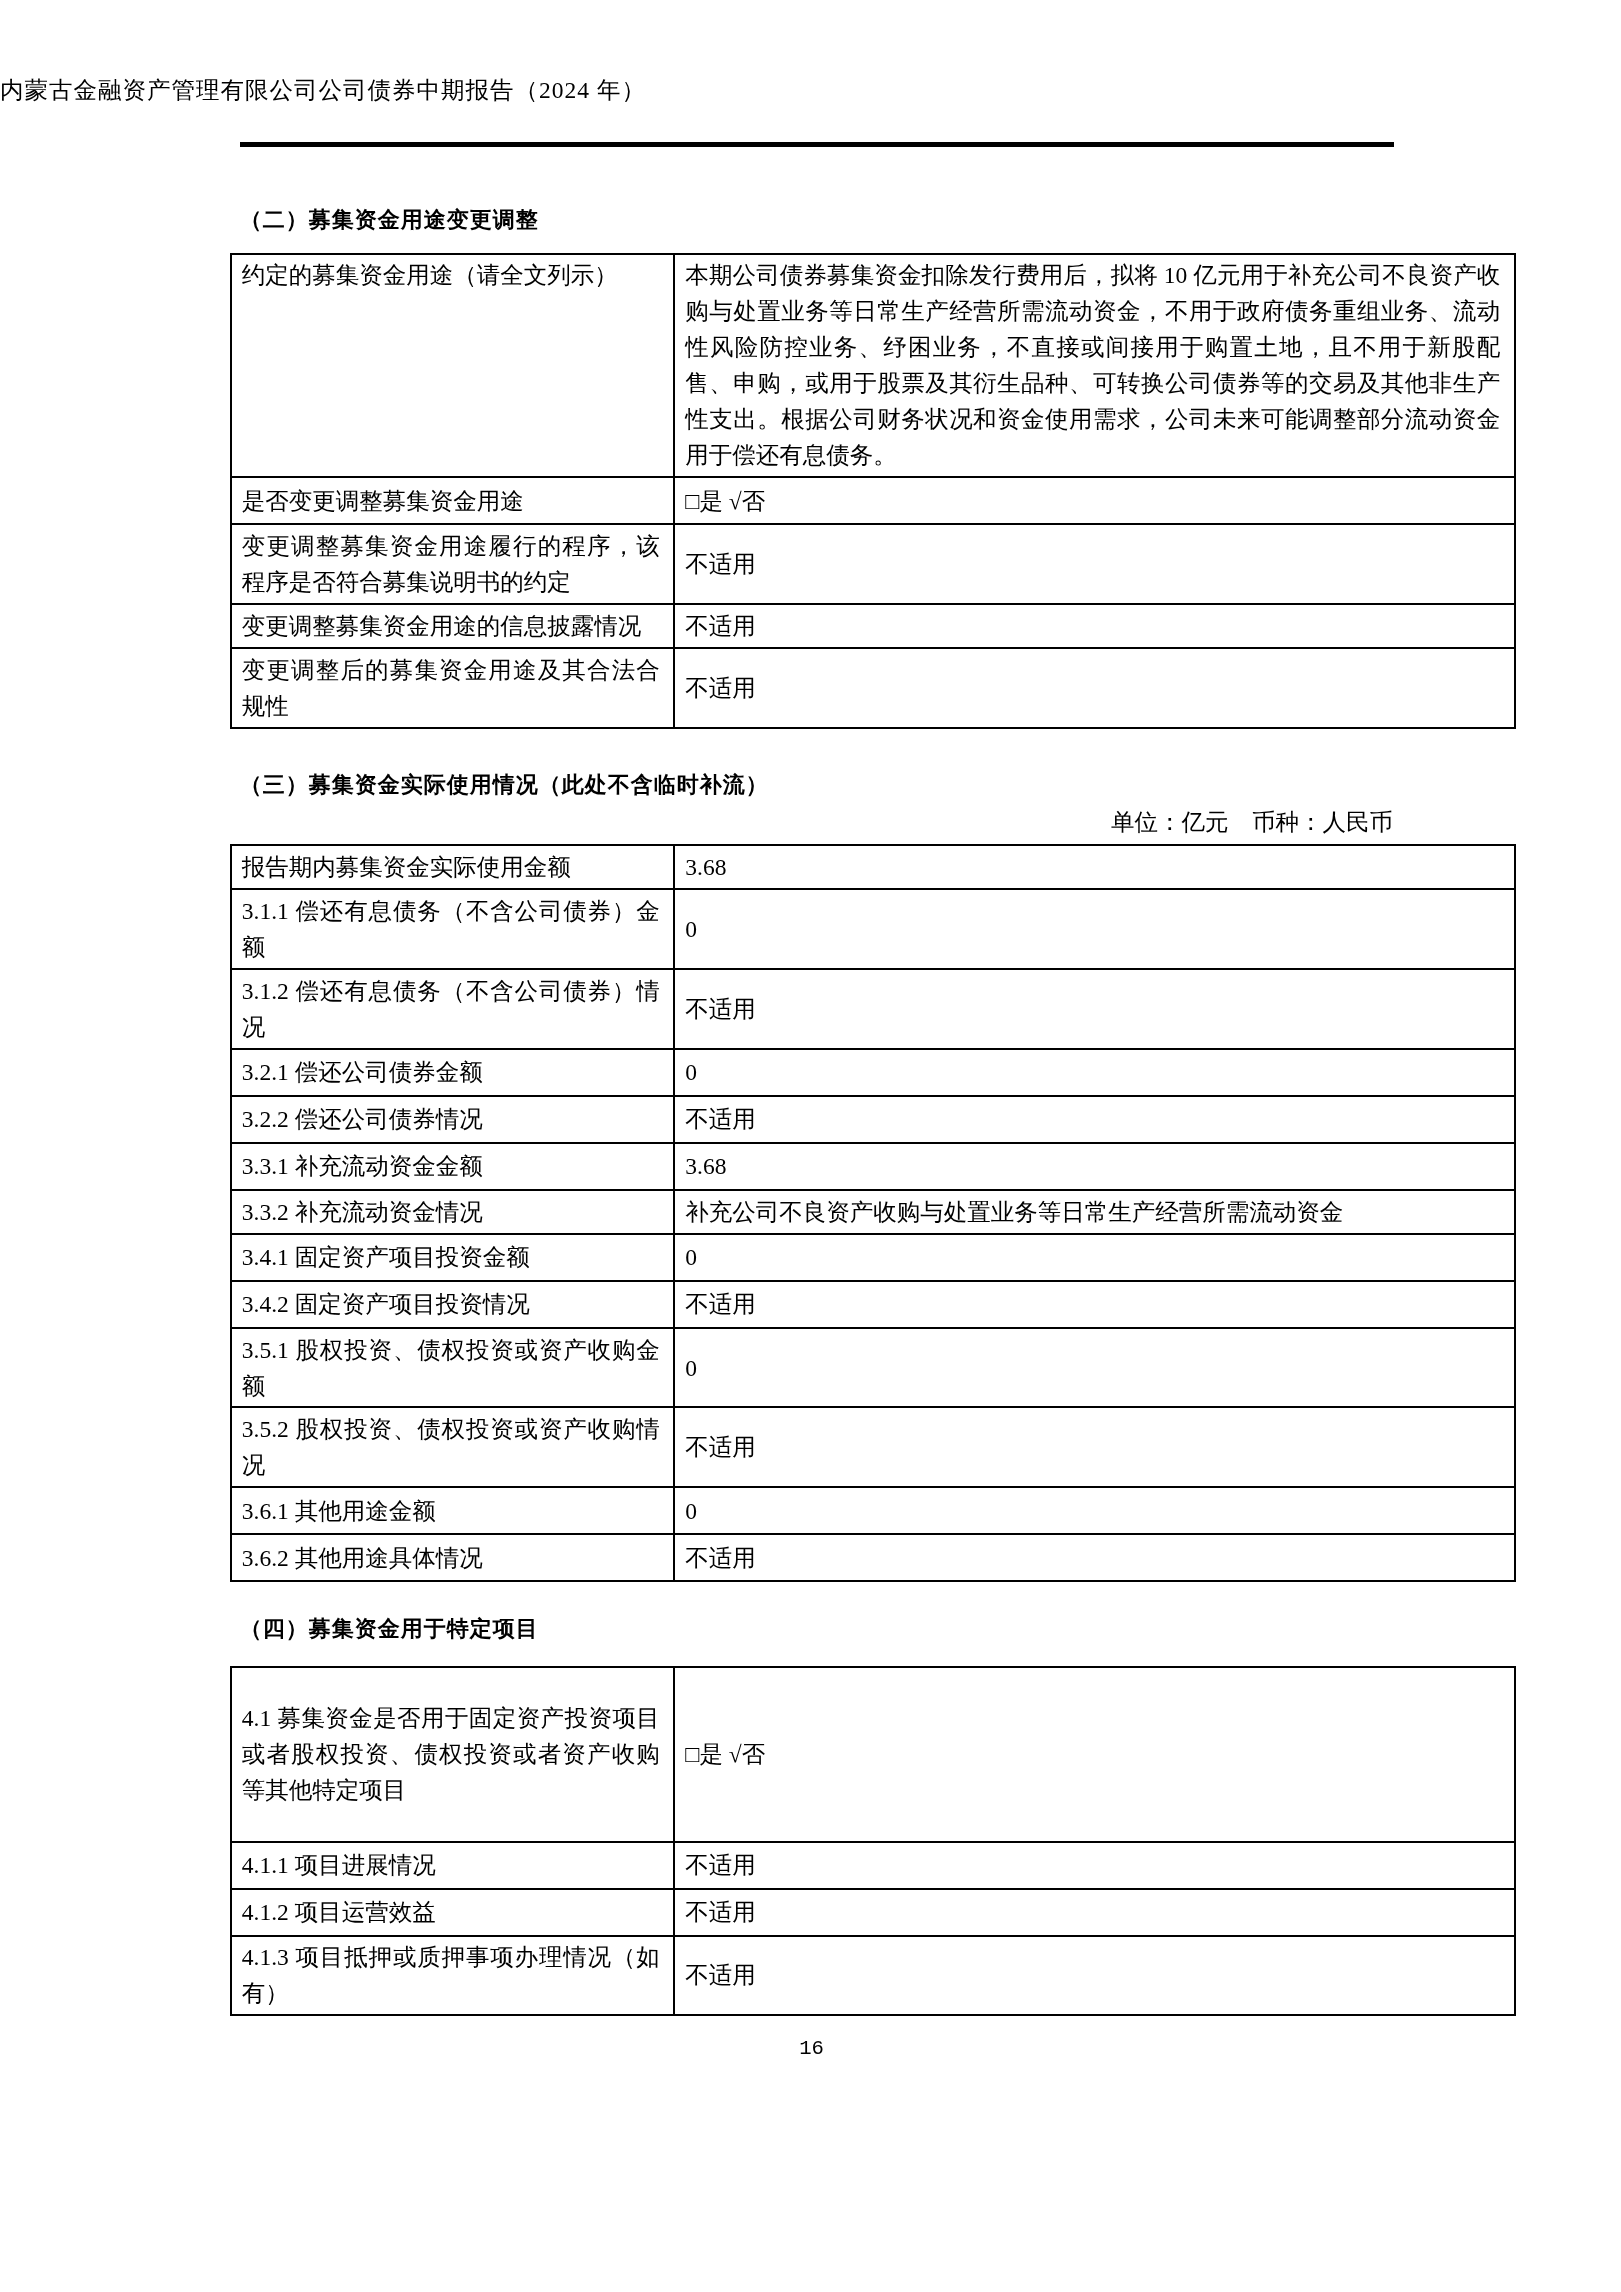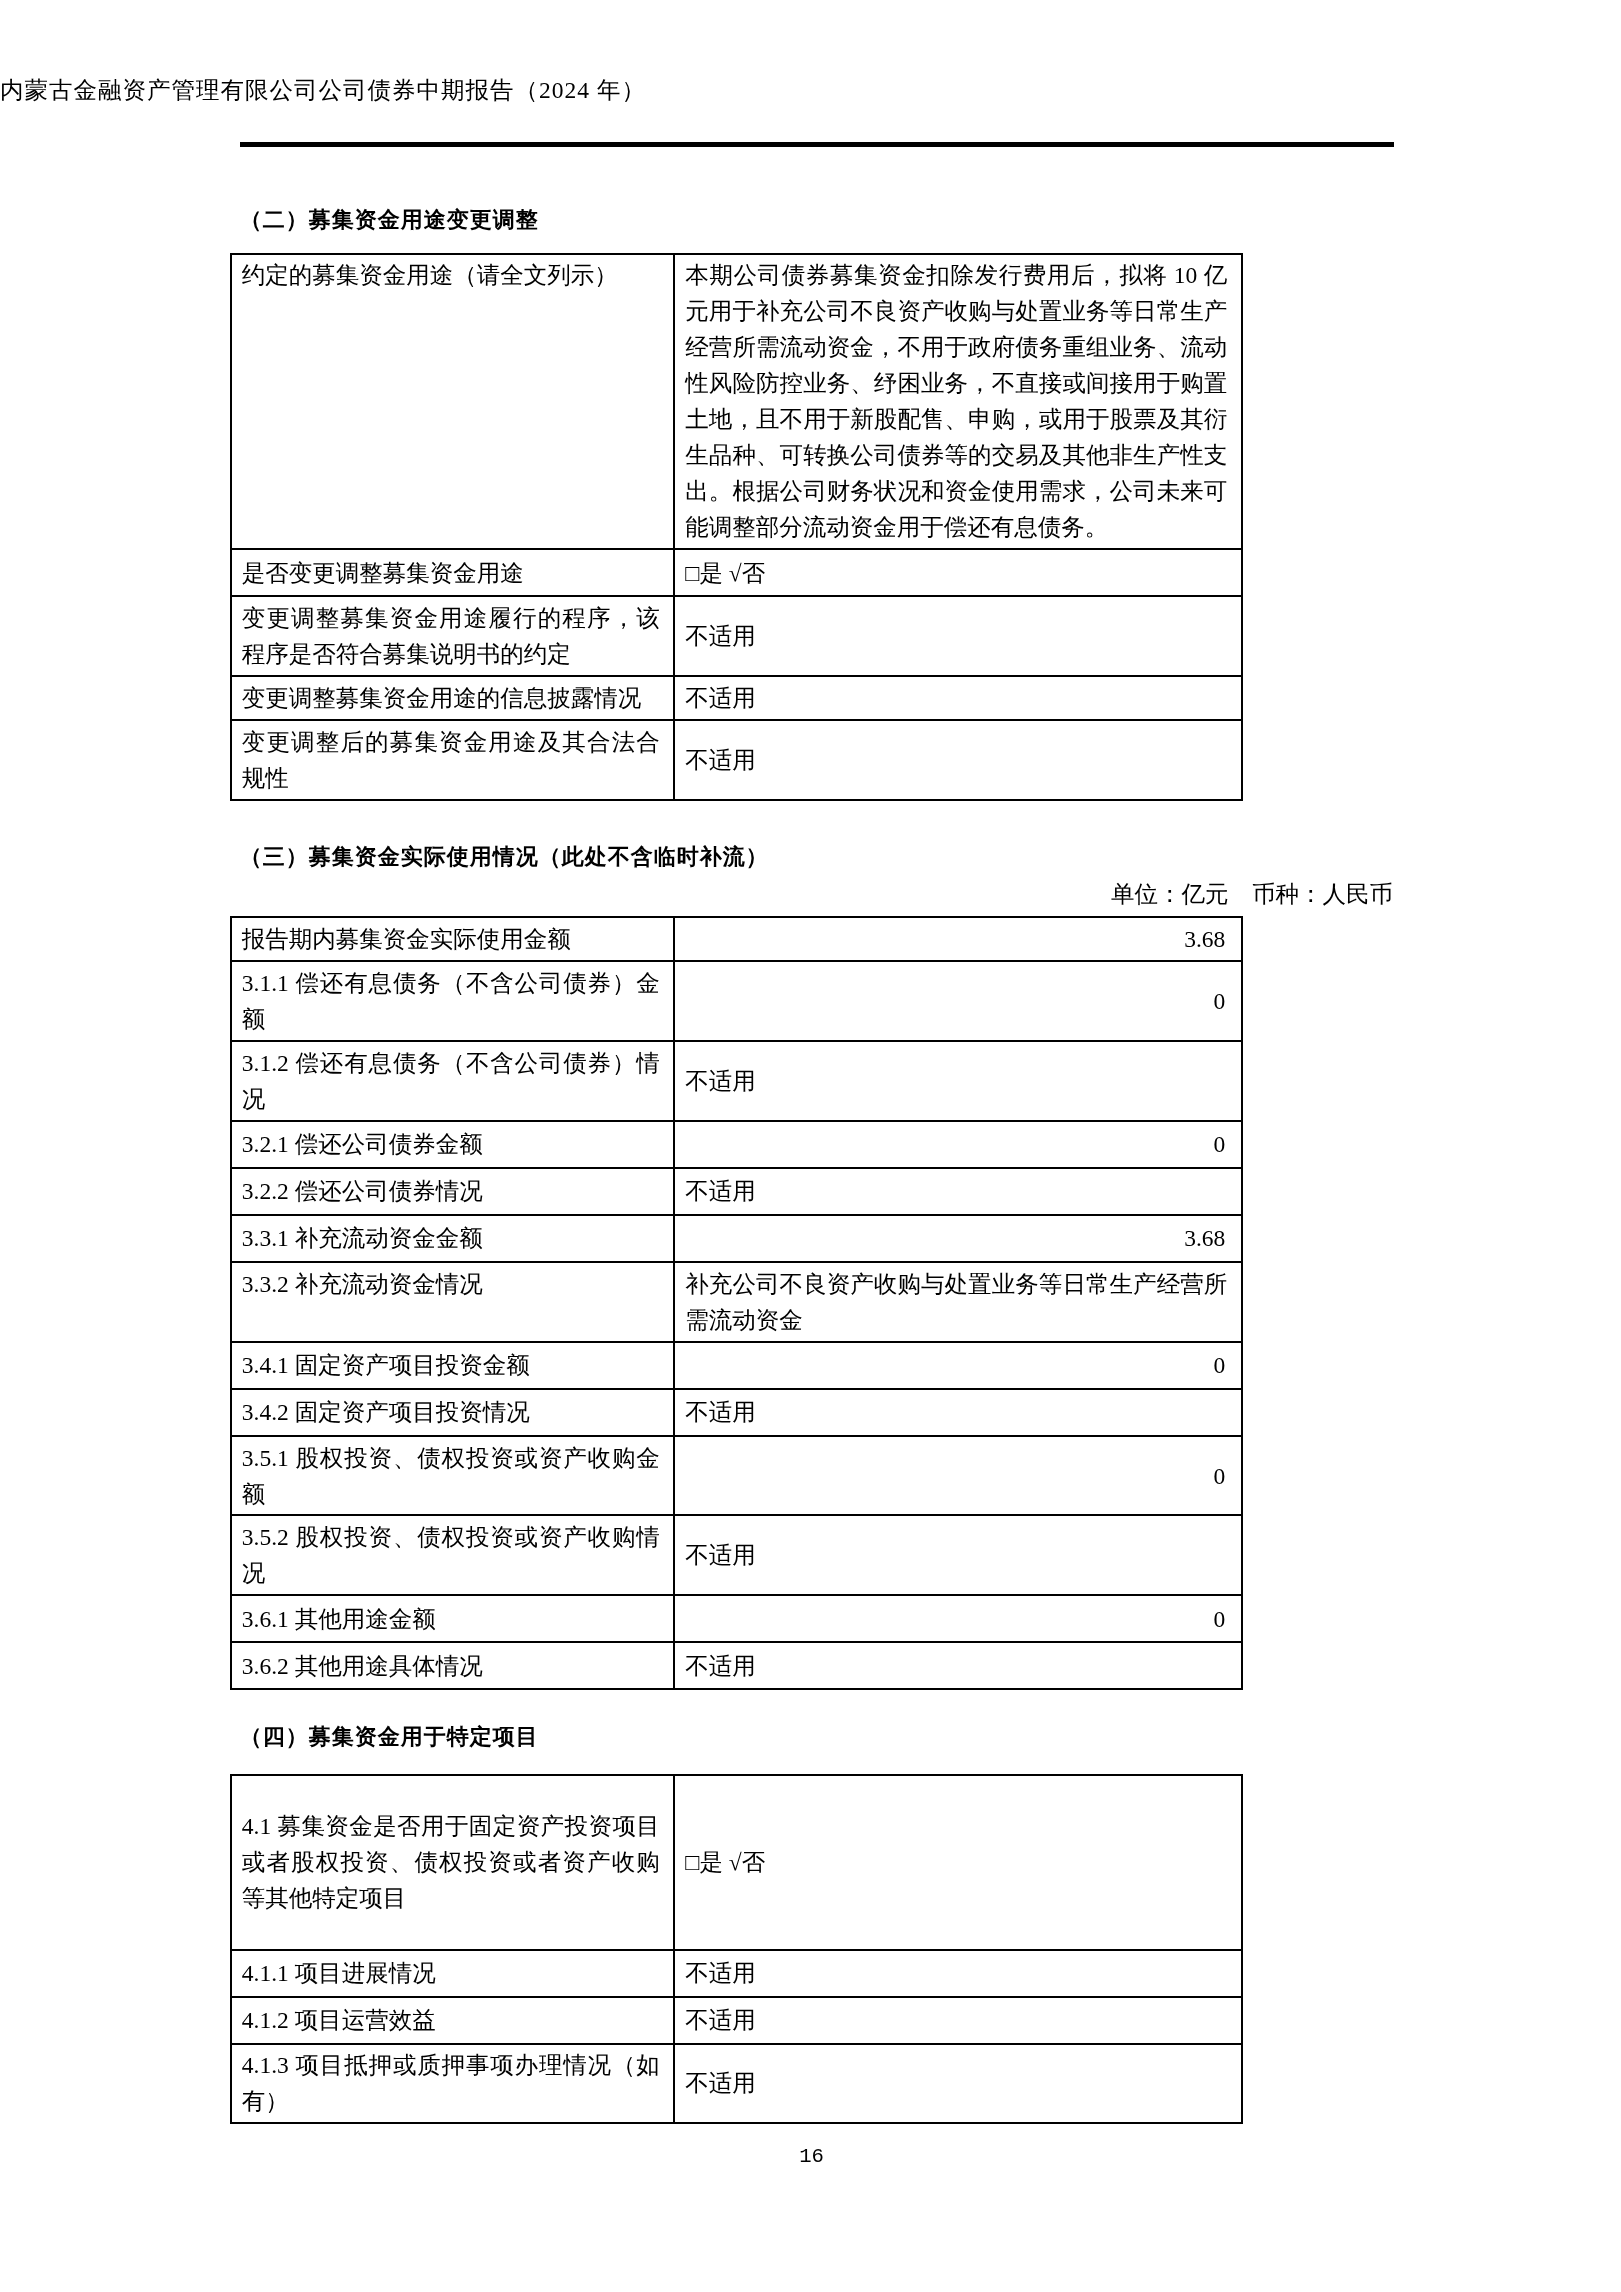--- a/index.html
+++ b/index.html
@@ -50,7 +50,7 @@
   }
   table.doc {
     border-collapse: collapse;
-    width: 1013px;
+    width: 1286px;
     table-layout: fixed;
     border: 2.9px solid #000000;
   }

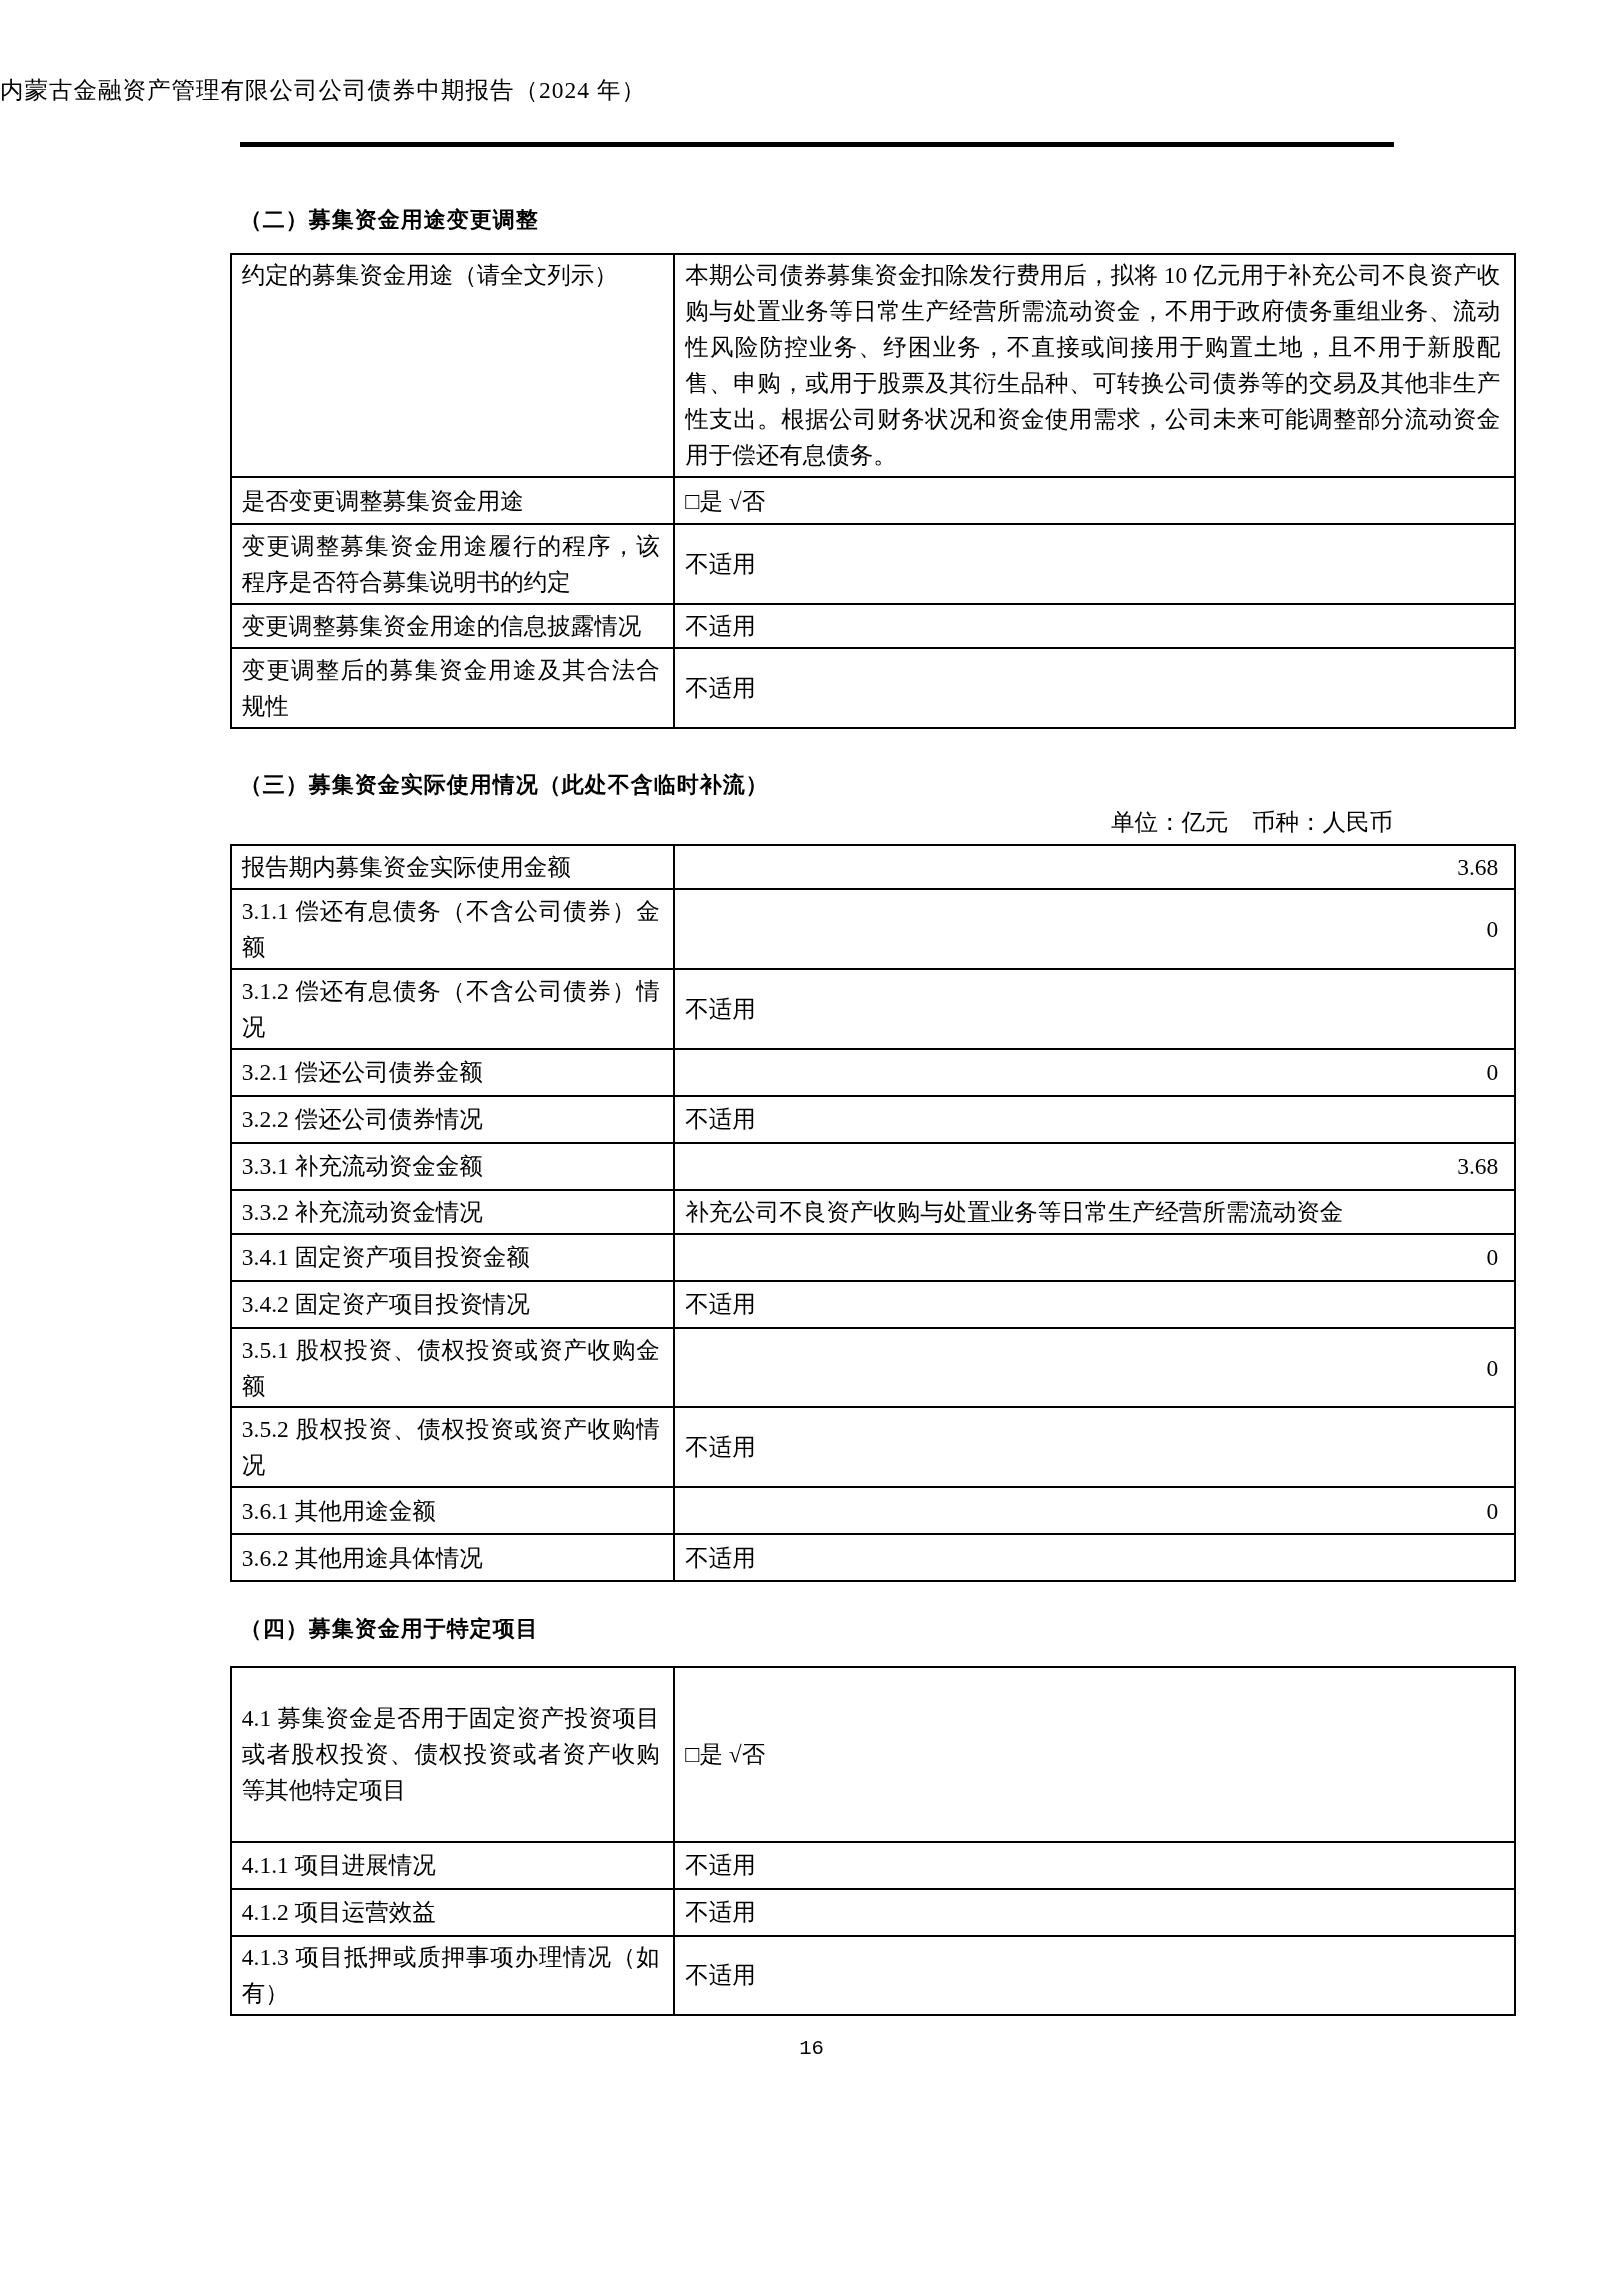--- a/index.html
+++ b/index.html
@@ -65,7 +65,7 @@
   }
   table.doc td.label { width: 418px; }
   table.doc td.value {}
-  table.doc td.num { text-align: right; padding-right: 15.7px; margin-top: 44px; }
+  table.doc td.num { padding-right: 15.7px; margin-top: 44px; }
   table.doc tr.top td { vertical-align: top; }
   table.doc tr.pad td { height: 167px; }
   table.doc tr.single td { height: 43px; padding-top: 1px; padding-bottom: 1px; }

